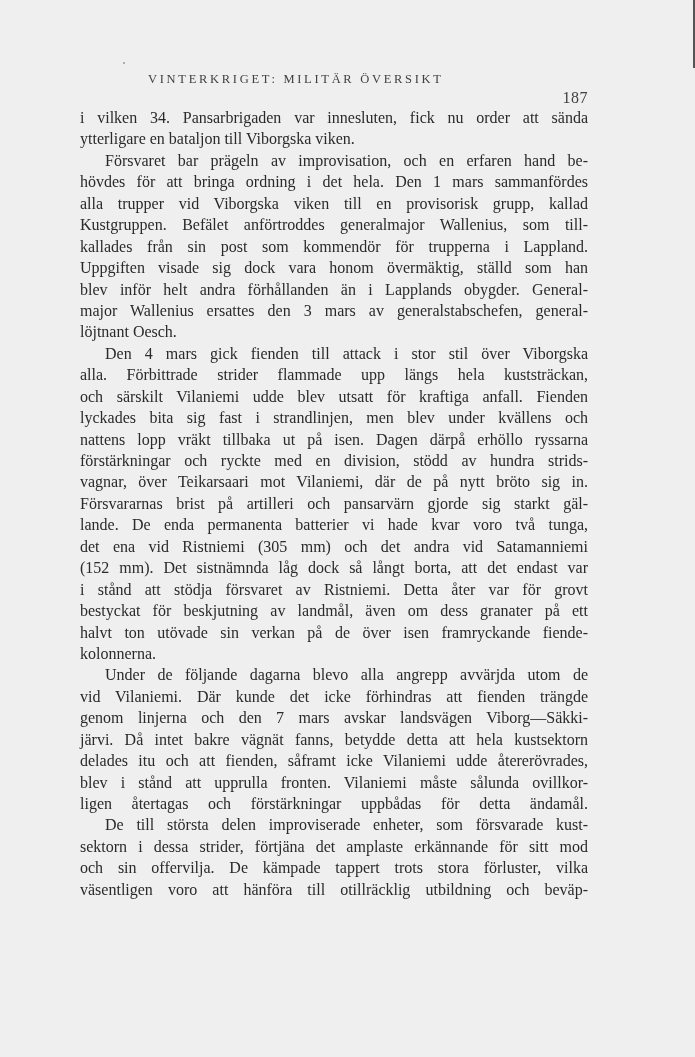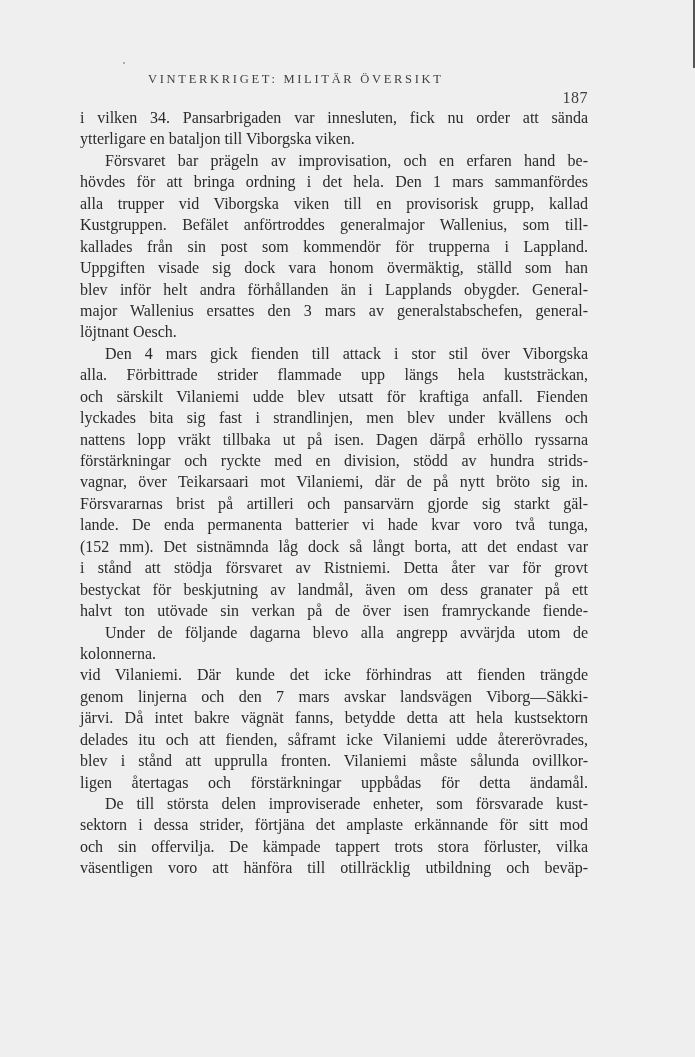--- a/index.html
+++ b/index.html
@@ -111,6 +111,7 @@
     <span class="line">vagnar, över Teikarsaari mot Vilaniemi, där de på nytt bröto sig in.</span>
     <span class="line">Försvararnas brist på artilleri och pansarvärn gjorde sig starkt gäl-</span>
     <span class="line">lande. De enda permanenta batterier vi hade kvar voro två tunga,</span>
+    <span class="line">det ena vid Ristniemi (305 mm) och det andra vid Satamanniemi</span>
     <span class="line">(152 mm). Det sistnämnda låg dock så långt borta, att det endast var</span>
     <span class="line">i stånd att stödja försvaret av Ristniemi. Detta åter var för grovt</span>
     <span class="line">bestyckat för beskjutning av landmål, även om dess granater på ett</span>

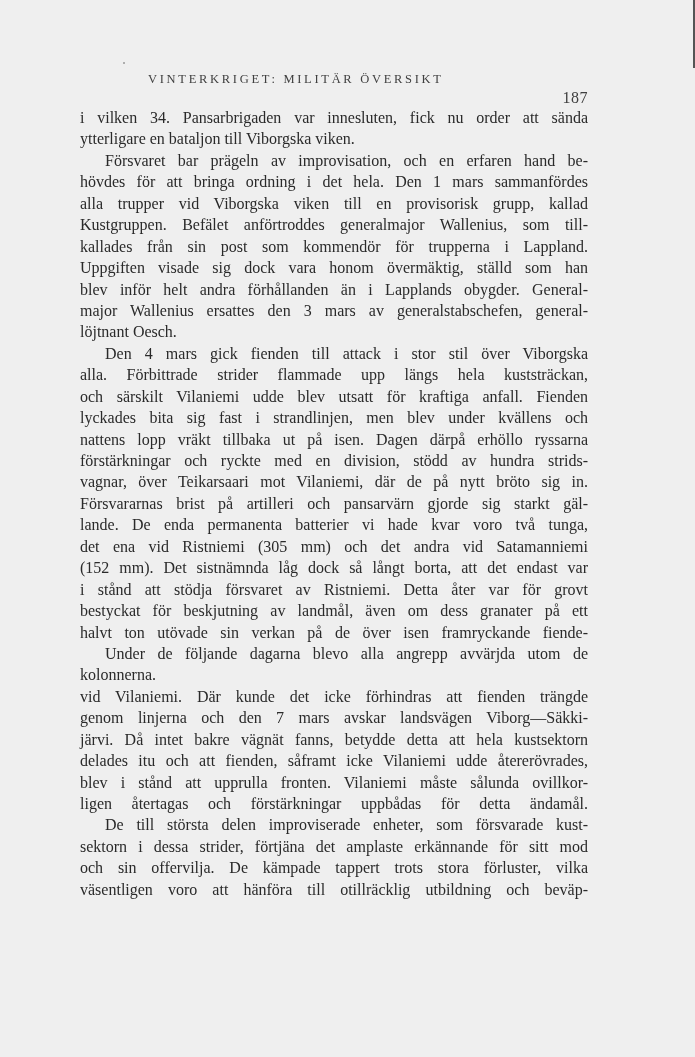--- a/index.html
+++ b/index.html
@@ -116,8 +116,8 @@
     <span class="line">i stånd att stödja försvaret av Ristniemi. Detta åter var för grovt</span>
     <span class="line">bestyckat för beskjutning av landmål, även om dess granater på ett</span>
     <span class="line">halvt ton utövade sin verkan på de över isen framryckande fiende-</span>
+    <span class="line last">kolonnerna.</span>
     <span class="line indent">Under de följande dagarna blevo alla angrepp avvärjda utom de</span>
-    <span class="line last">kolonnerna.</span>
     <span class="line">vid Vilaniemi. Där kunde det icke förhindras att fienden trängde</span>
     <span class="line">genom linjerna och den 7 mars avskar landsvägen Viborg—Säkki-</span>
     <span class="line">järvi. Då intet bakre vägnät fanns, betydde detta att hela kustsektorn</span>

